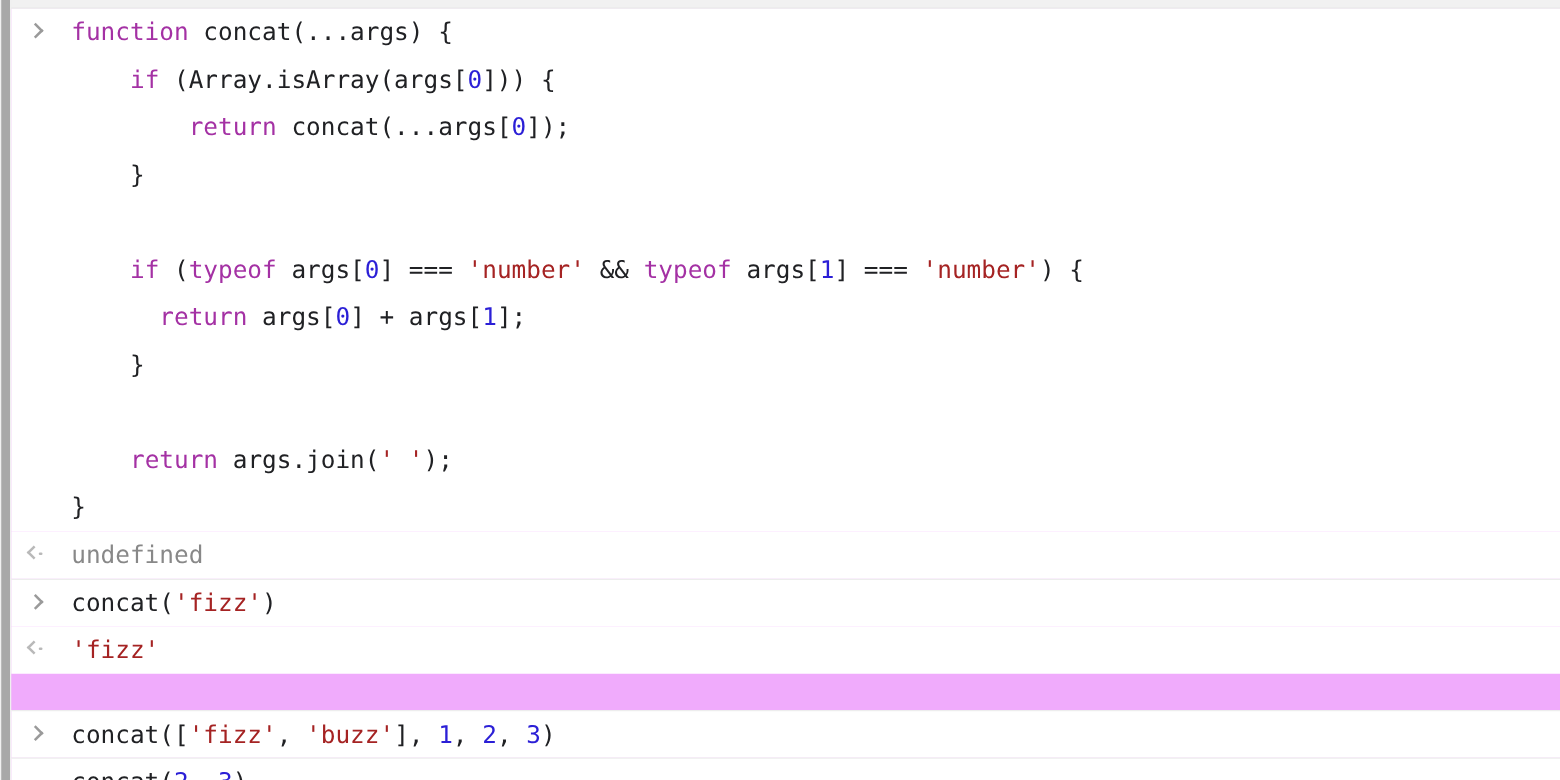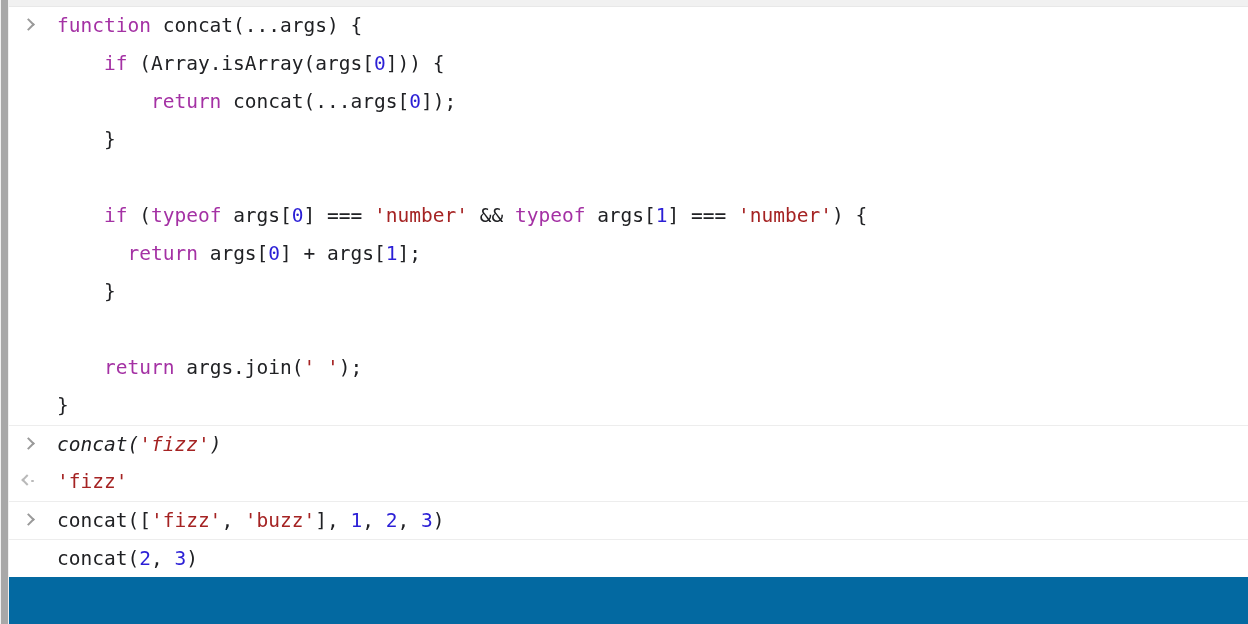--- a/index.html
+++ b/index.html
@@ -18,7 +18,7 @@
     position: relative;
     width: 1248px;
     height: 624px;
-    background: #0369a1;
+    background: #f0abfc;
     box-sizing: border-box;
   }
 

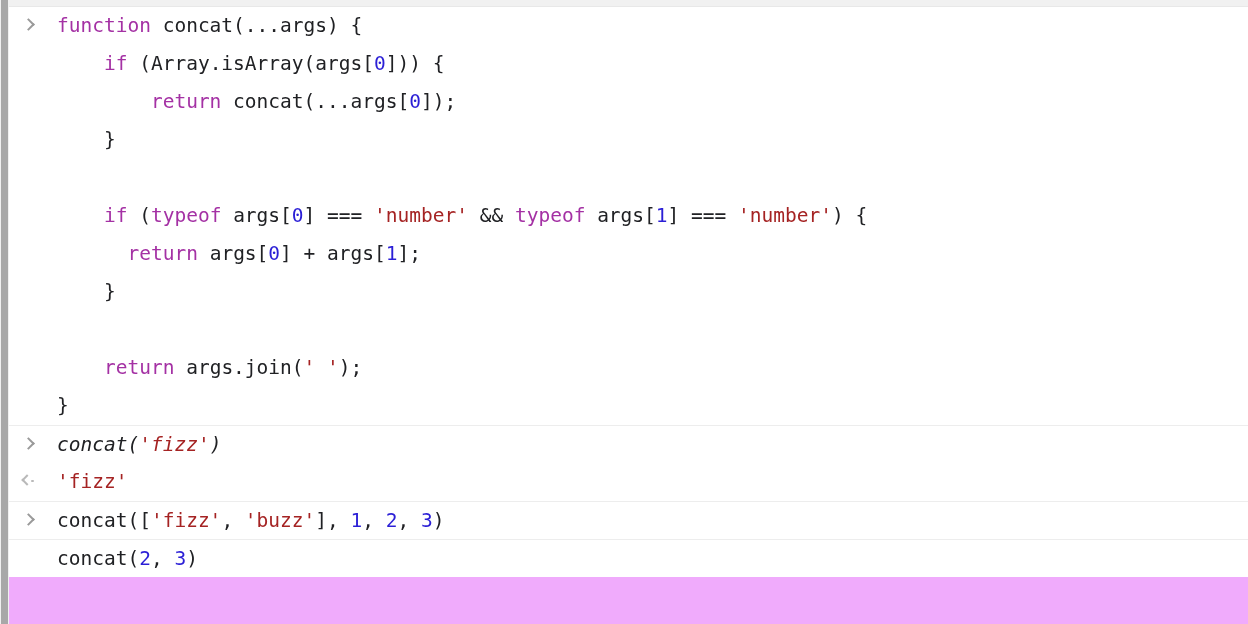--- a/index.html
+++ b/index.html
@@ -167,6 +167,10 @@
 <span class="tok-plain">    </span><span class="tok-kw">return</span><span class="tok-plain"> args.join(</span><span class="tok-str">' '</span><span class="tok-plain">);</span>
 <span class="tok-plain">}</span></div>
       </div>
+      <div class="row" style="height: 38px;">
+        <div class="gutter"><span class="glyph output"></span></div>
+        <div class="code"><span class="tok-undef">undefined</span></div>
+      </div>
       <div class="row divider-top" style="height: 38px; font-style: italic;">
         <div class="gutter"><span class="glyph input"></span></div>
         <div class="code"><span class="tok-plain">concat(</span><span class="tok-str">'fizz'</span><span class="tok-plain">)</span></div>

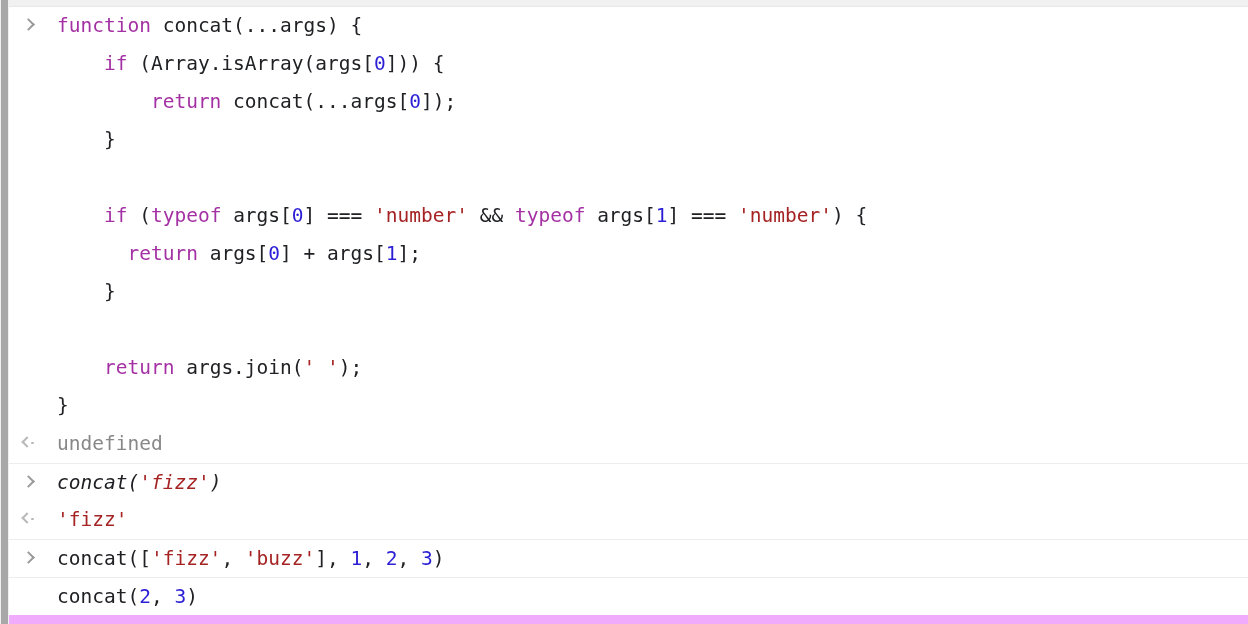--- a/index.html
+++ b/index.html
@@ -171,7 +171,7 @@
         <div class="gutter"><span class="glyph output"></span></div>
         <div class="code"><span class="tok-undef">undefined</span></div>
       </div>
-      <div class="row divider-top" style="height: 38px; font-style: italic;">
+      <div class="row divider-top" style="height: 38px;">
         <div class="gutter"><span class="glyph input"></span></div>
         <div class="code"><span class="tok-plain">concat(</span><span class="tok-str">'fizz'</span><span class="tok-plain">)</span></div>
       </div>

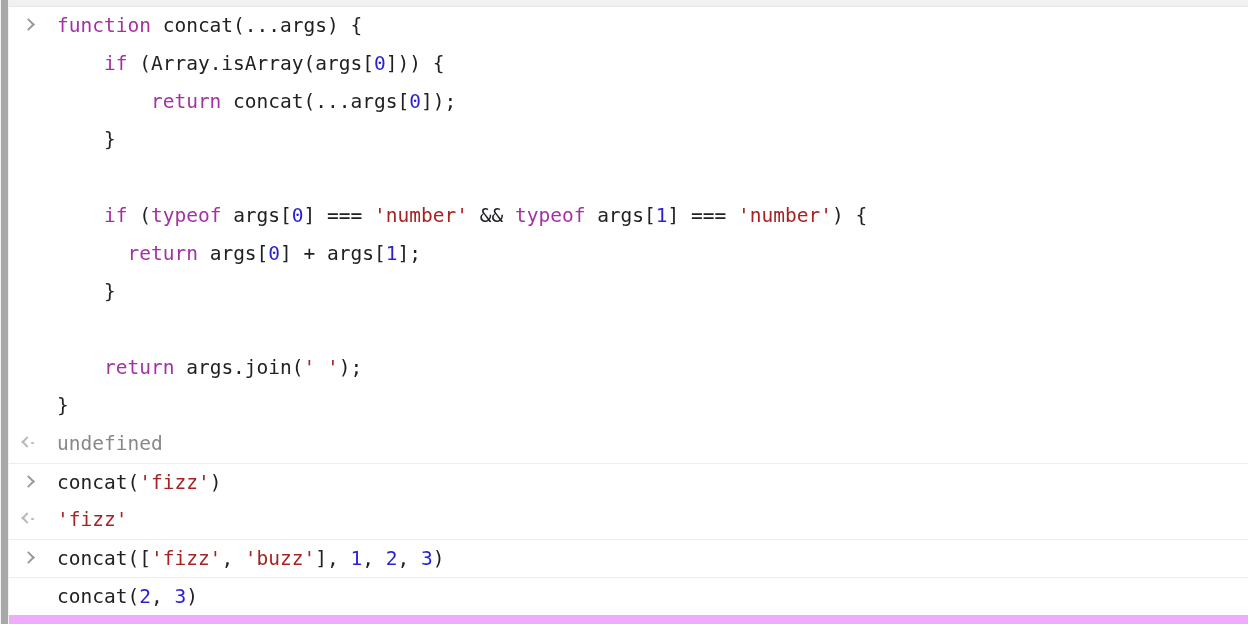--- a/index.html
+++ b/index.html
@@ -179,7 +179,7 @@
         <div class="gutter"><span class="glyph output"></span></div>
         <div class="code"><span class="tok-str">'fizz'</span></div>
       </div>
-      <div class="row divider-top" style="height: 38px;">
+      <div class="row divider-top" style="height: 38px; margin-top: 29px;">
         <div class="gutter"><span class="glyph input"></span></div>
         <div class="code"><span class="tok-plain">concat([</span><span class="tok-str">'fizz'</span><span class="tok-plain">, </span><span class="tok-str">'buzz'</span><span class="tok-plain">], </span><span class="tok-num">1</span><span class="tok-plain">, </span><span class="tok-num">2</span><span class="tok-plain">, </span><span class="tok-num">3</span><span class="tok-plain">)</span></div>
       </div>

